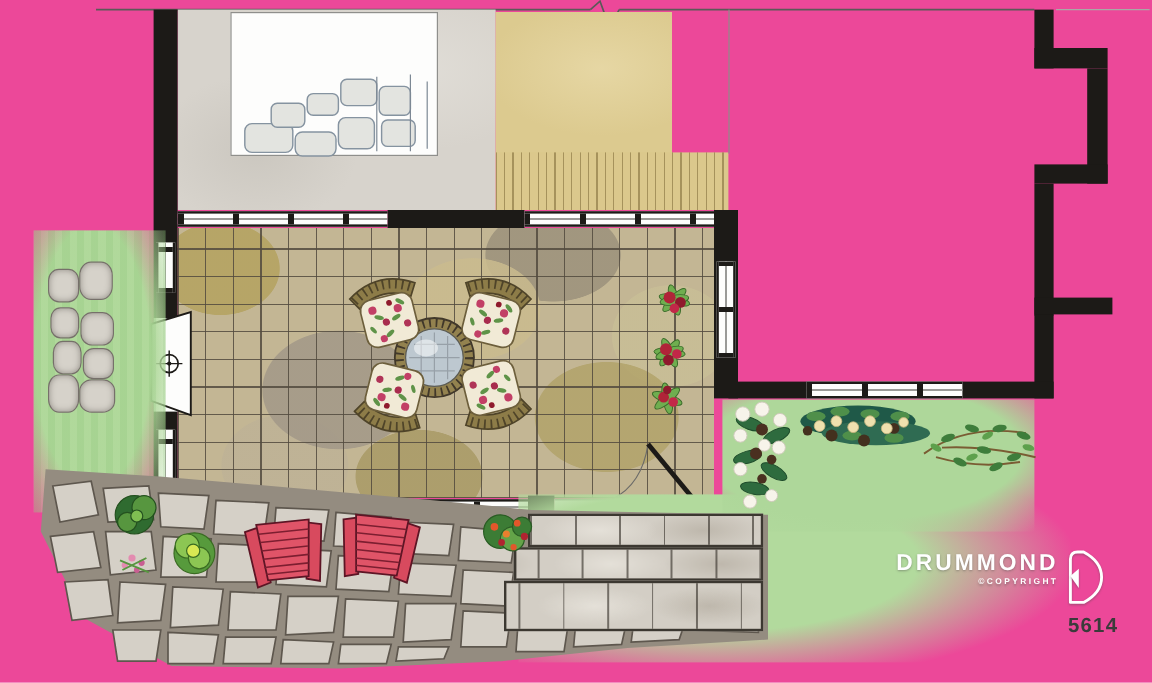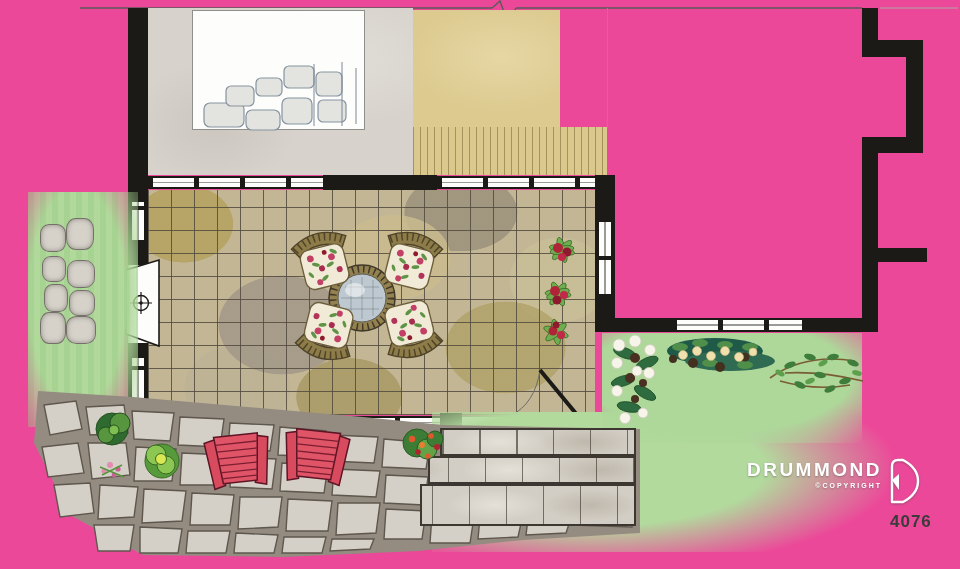--- a/index.html
+++ b/index.html
@@ -480,7 +480,7 @@
     <path d="M6,46 L6,10 Q6,4 12,4 L17,4 Q32,12 32,25 Q32,38 17,46 Z" fill="none" stroke="#ffffff" stroke-width="2.4" stroke-linejoin="round" style="filter:drop-shadow(0 1px 1px rgba(70,70,70,.45));"></path>
     <path d="M6,24 L13,18 L13,34 Z" fill="#ffffff" style="filter:drop-shadow(0 1px 1px rgba(70,70,70,.45));"></path>
   </svg>
-  <div class="abs" id="plan-number">4076</div>
+  <div class="abs" id="plan-number">5614</div>
 
 </div>
 

